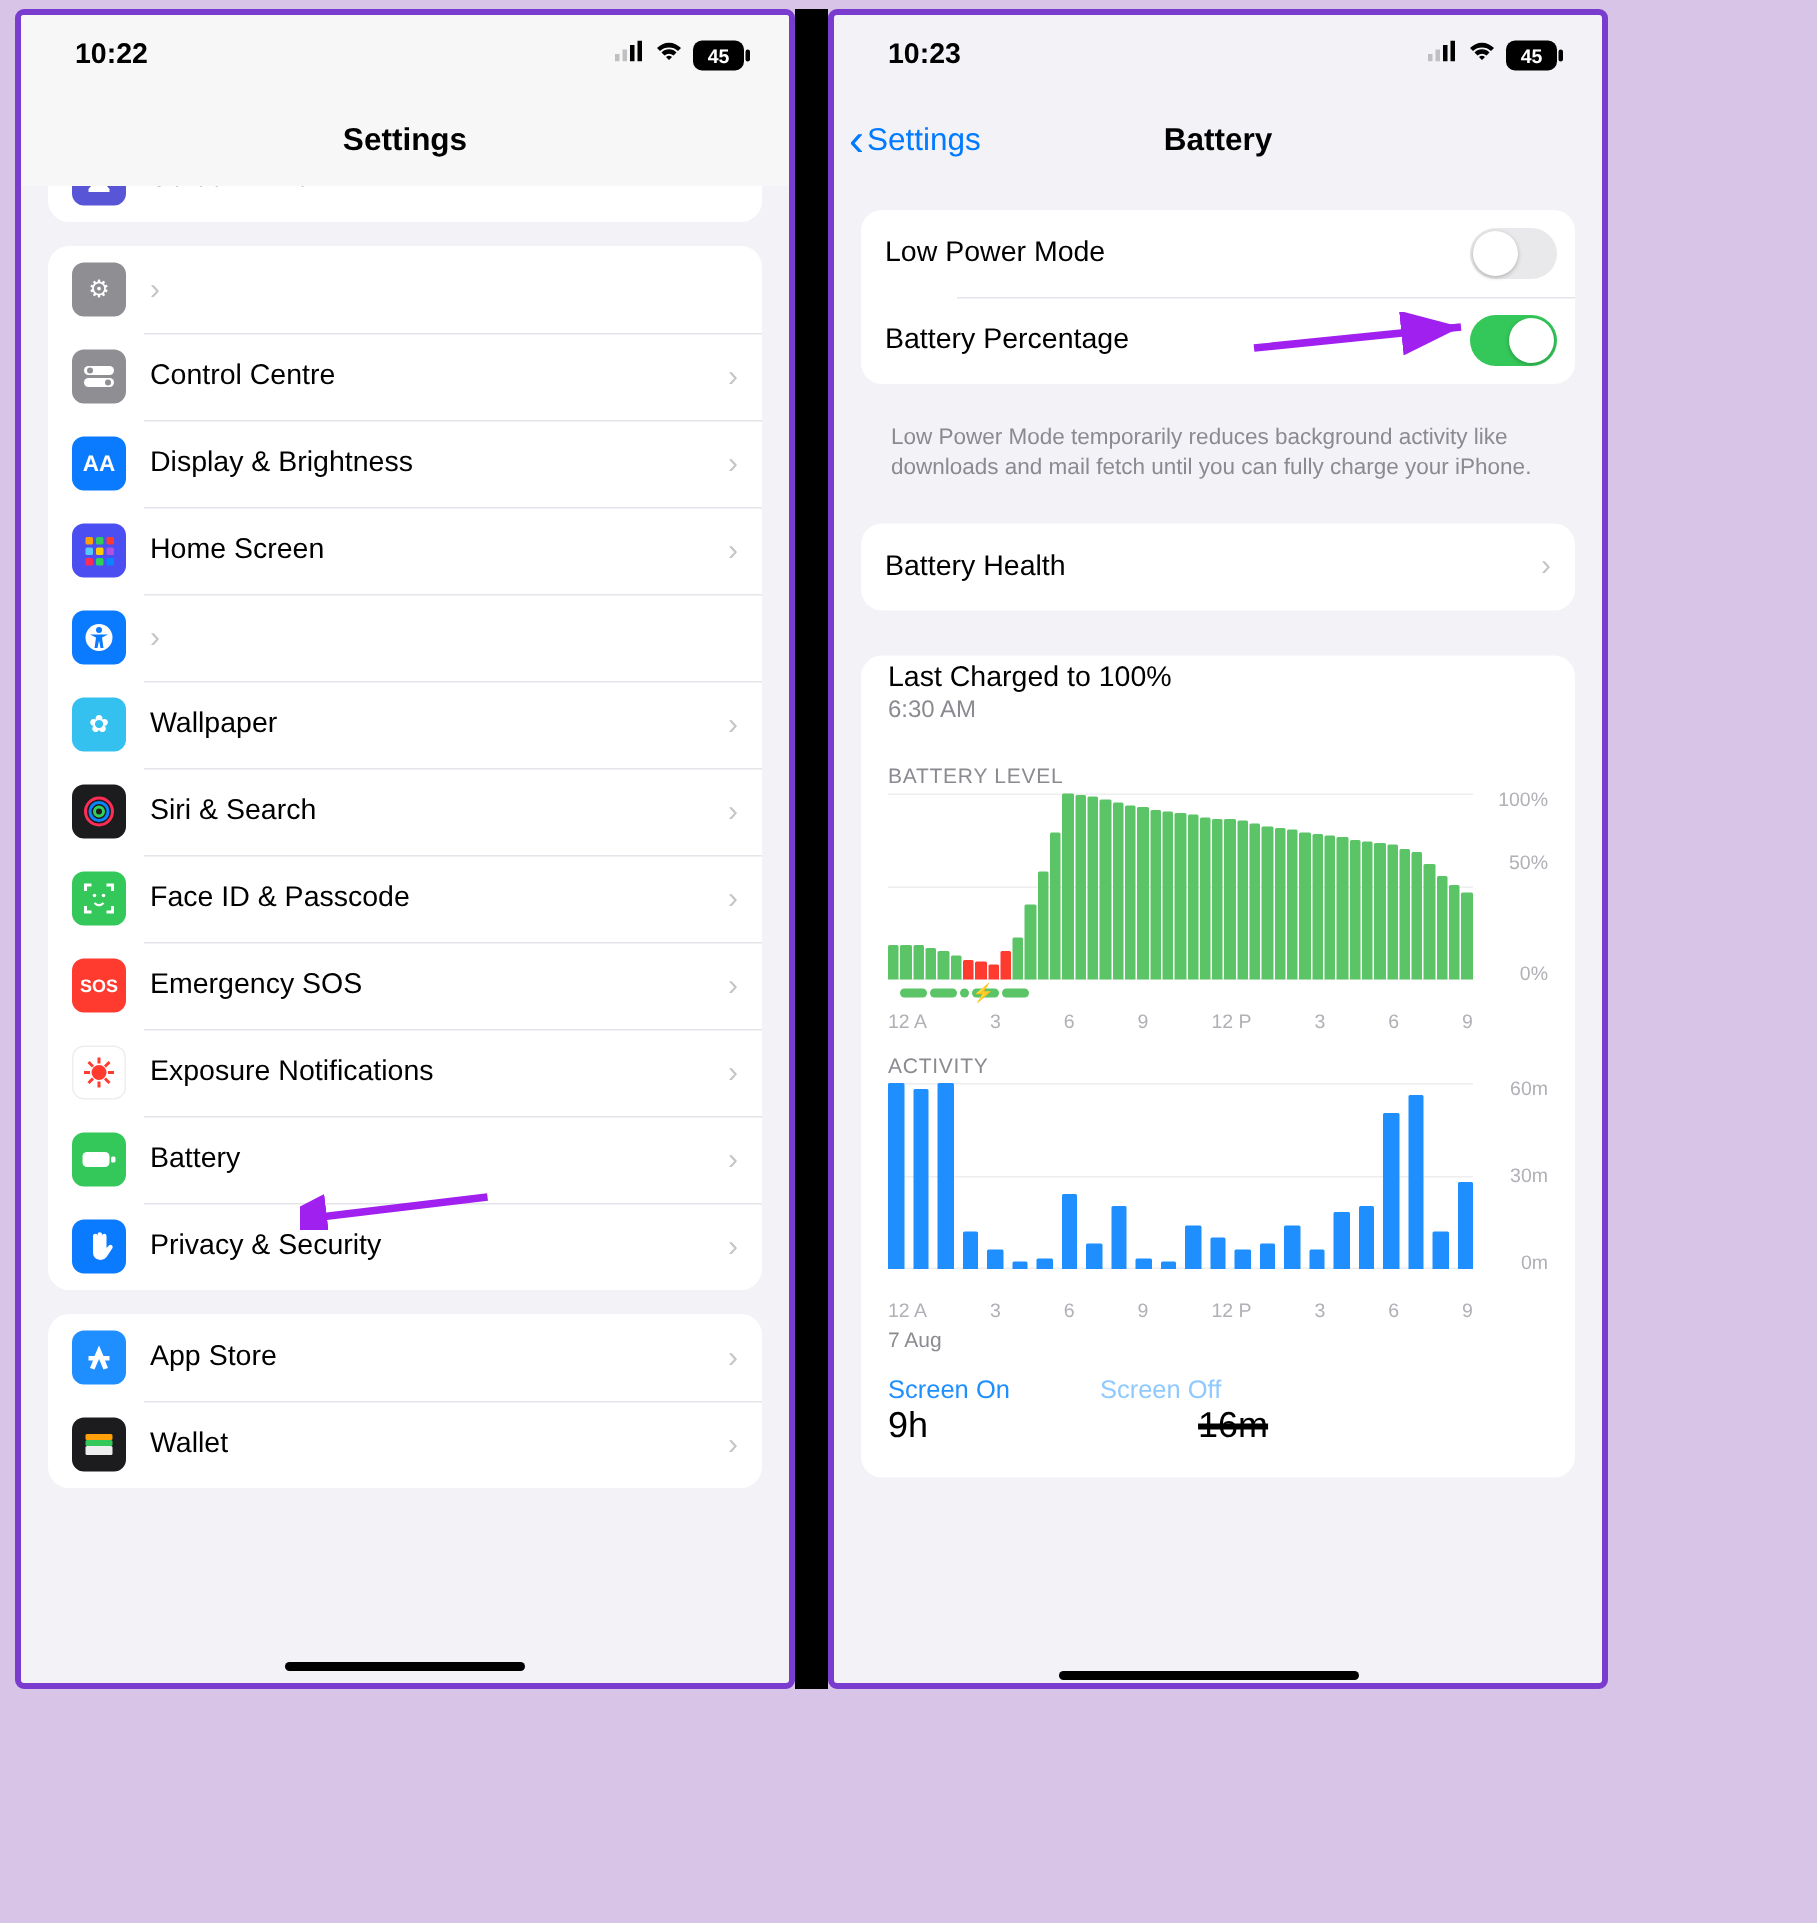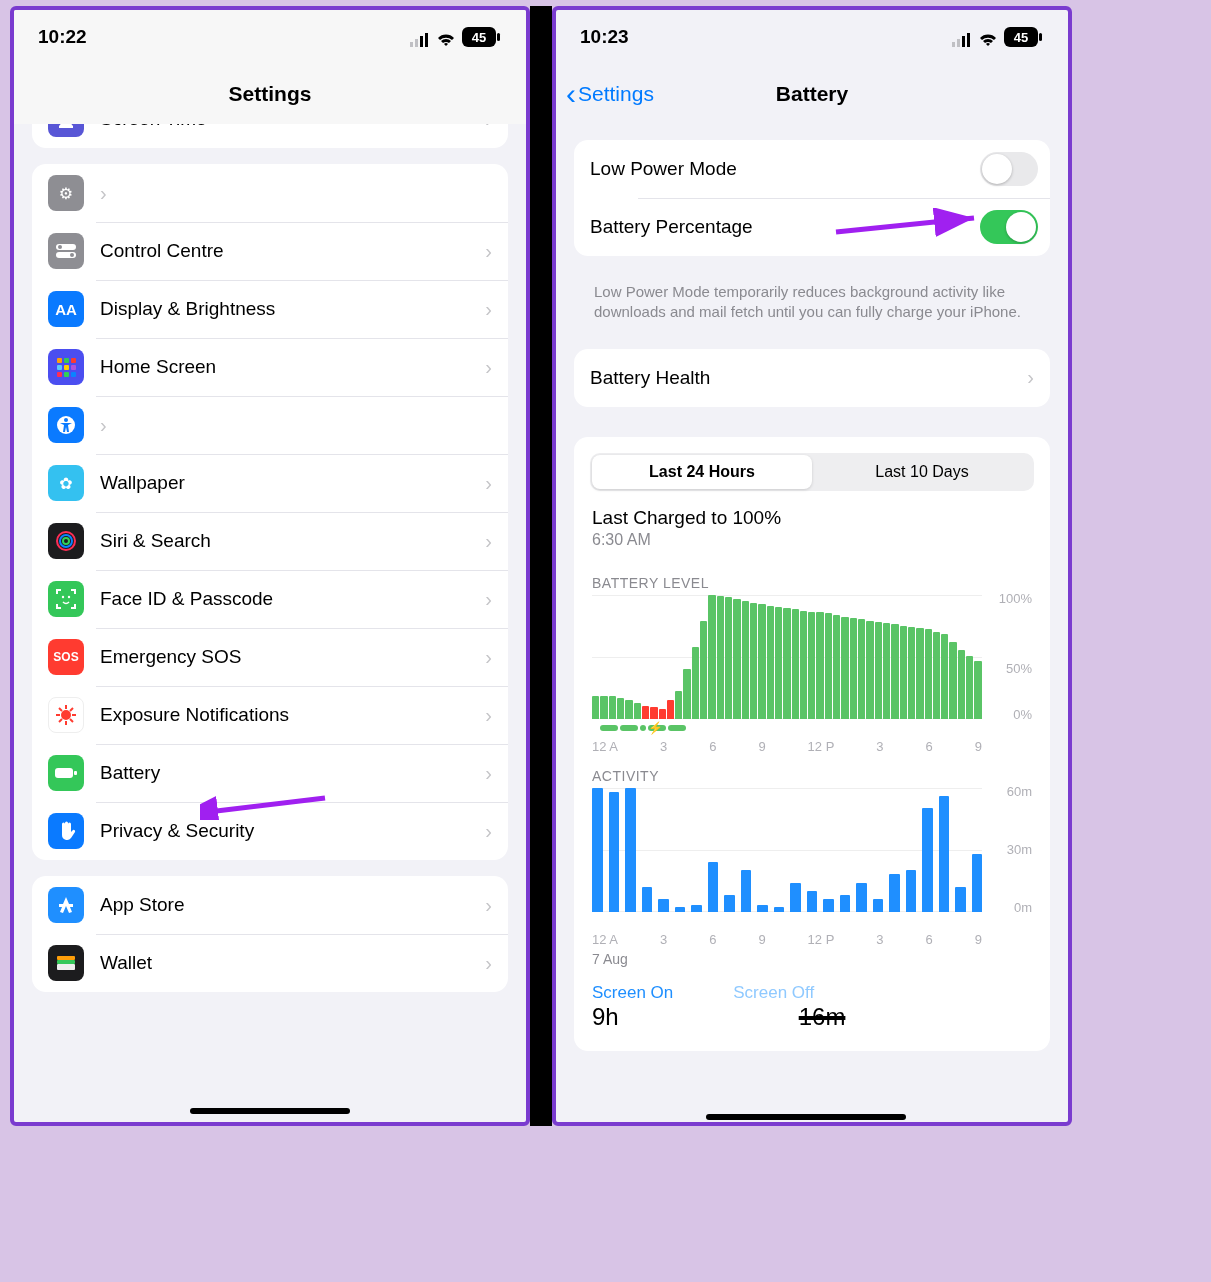--- a/index.html
+++ b/index.html
@@ -35,7 +35,7 @@
     display: flex;
     align-items: center;
     justify-content: space-between;
-    padding: 0 30px 0 24px;
+    padding: 0 30px 0 36px;
     font-weight: 600;
     font-size: 19px;
     background: transparent;

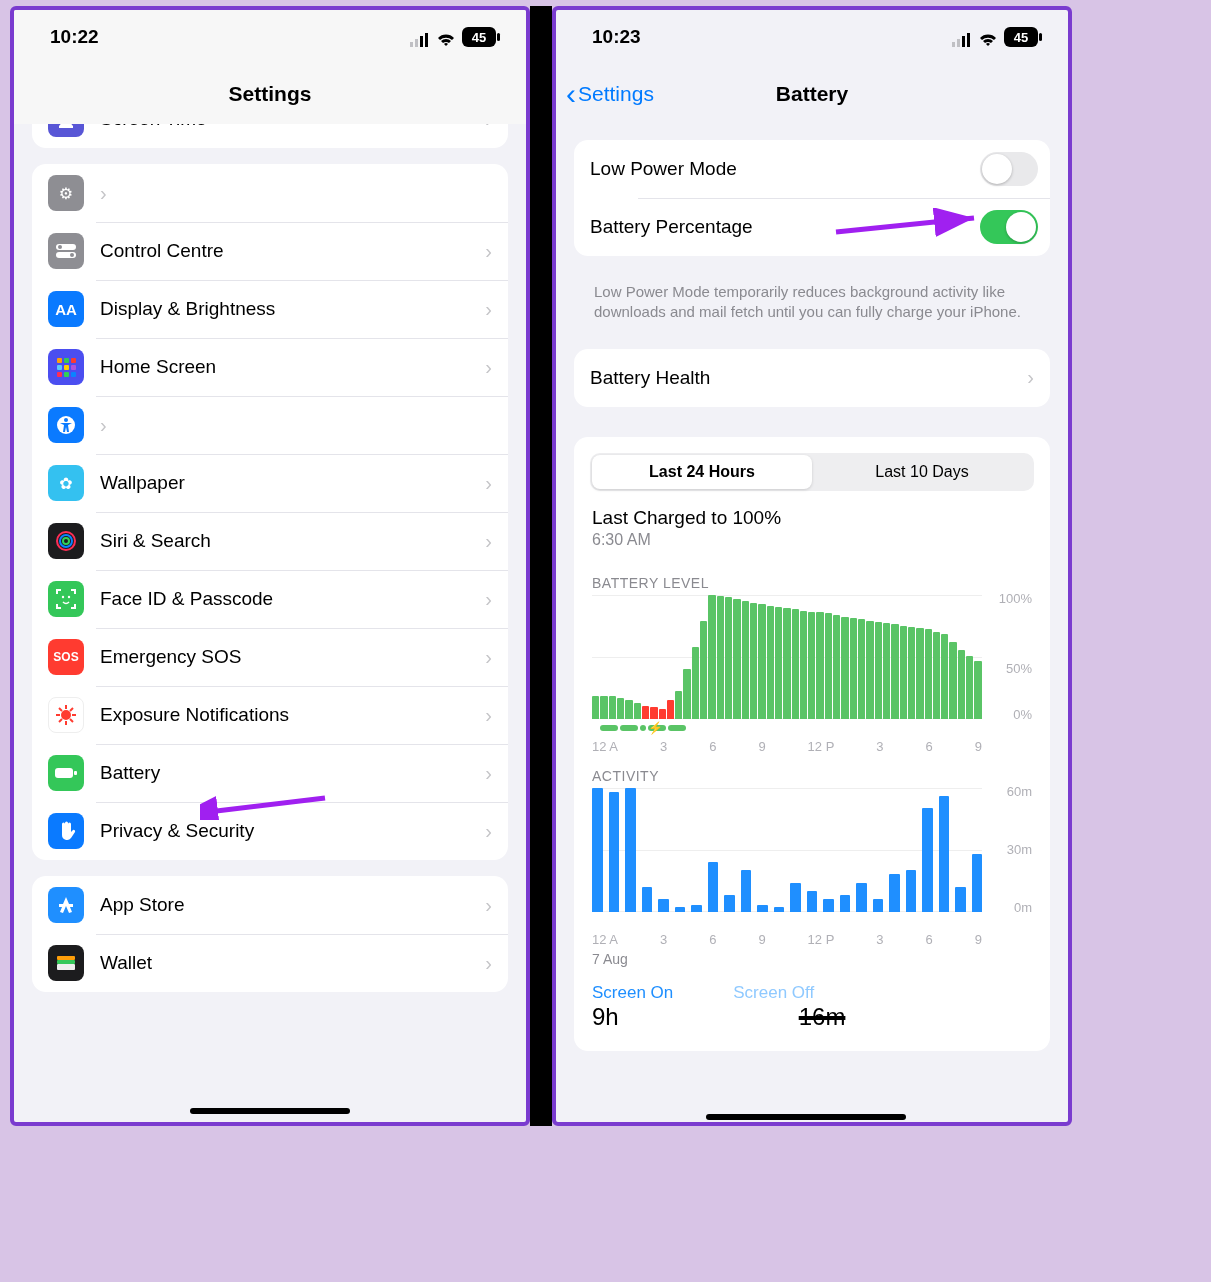--- a/index.html
+++ b/index.html
@@ -41,7 +41,7 @@
     background: transparent;
   }
   .status-bar.light { background: #f7f7f7; }
-  .status-right { display: flex; align-items: flex-end; gap: 6px; }
+  .status-right { display: flex; align-items: flex-start; gap: 6px; }
   .signal-icon, .wifi-icon { display: inline-flex; }
   .batt-pill {
     display: inline-flex; align-items: center; justify-content: center;

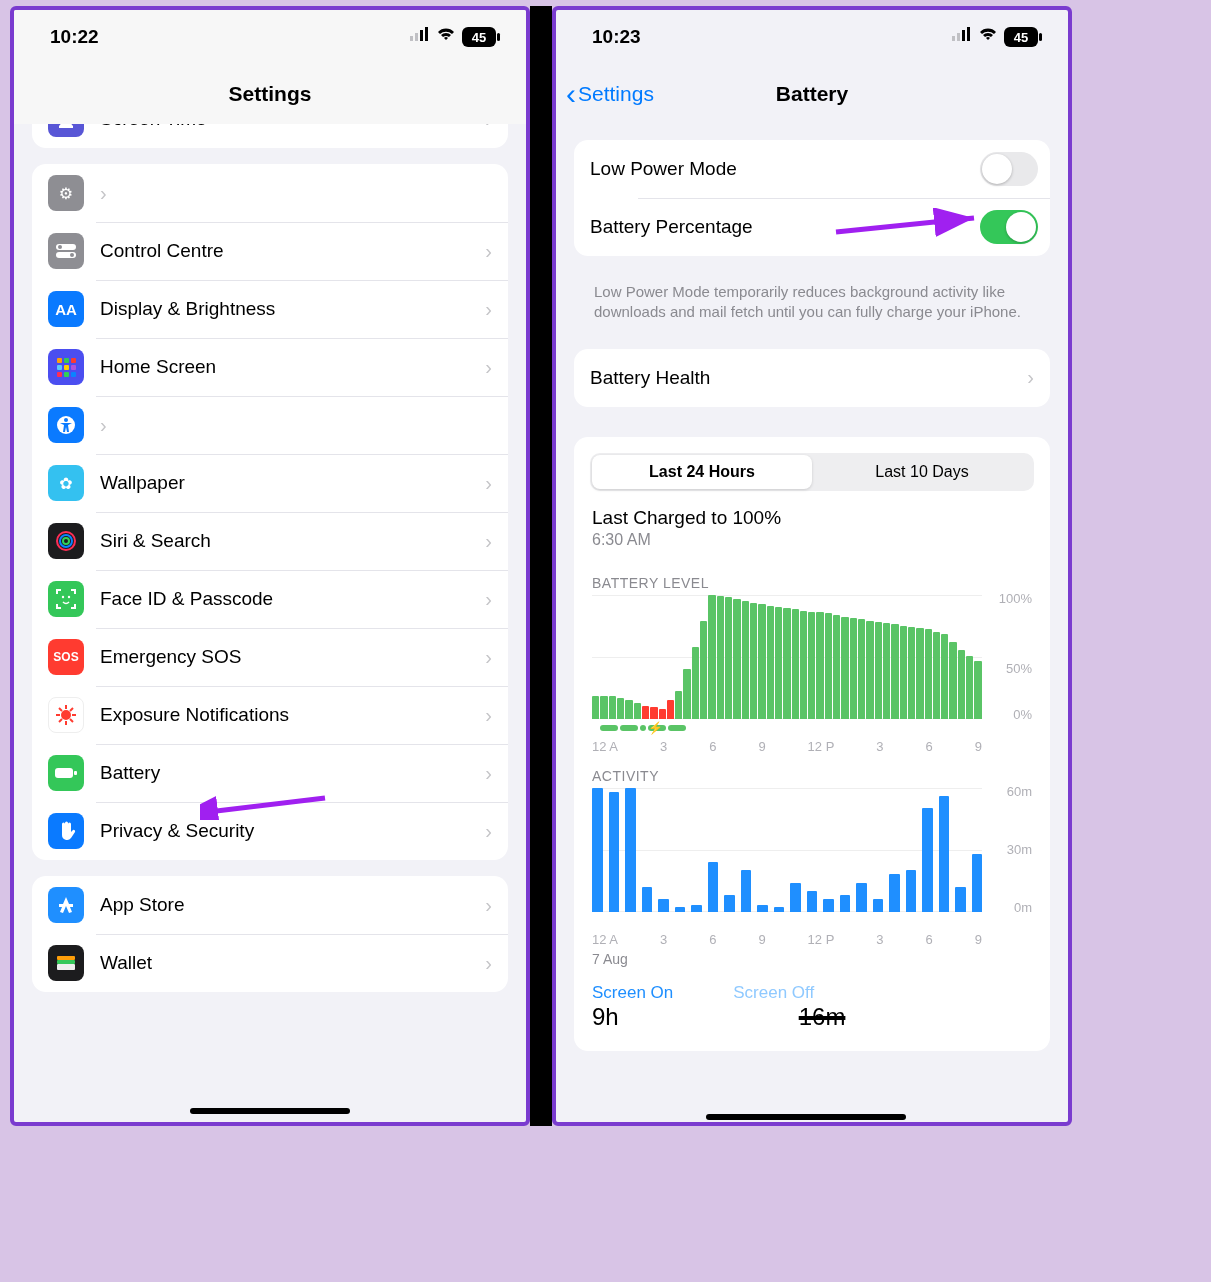--- a/index.html
+++ b/index.html
@@ -449,10 +449,6 @@
     </div>
 
     <div class="section" style="margin-top:30px;padding-bottom:10px;">
-      <div class="segment">
-        <div class="seg active">Last 24 Hours</div>
-        <div class="seg">Last 10 Days</div>
-      </div>
       <div class="charge-line">Last Charged to 100%</div>
       <div class="charge-time">6:30 AM</div>
 

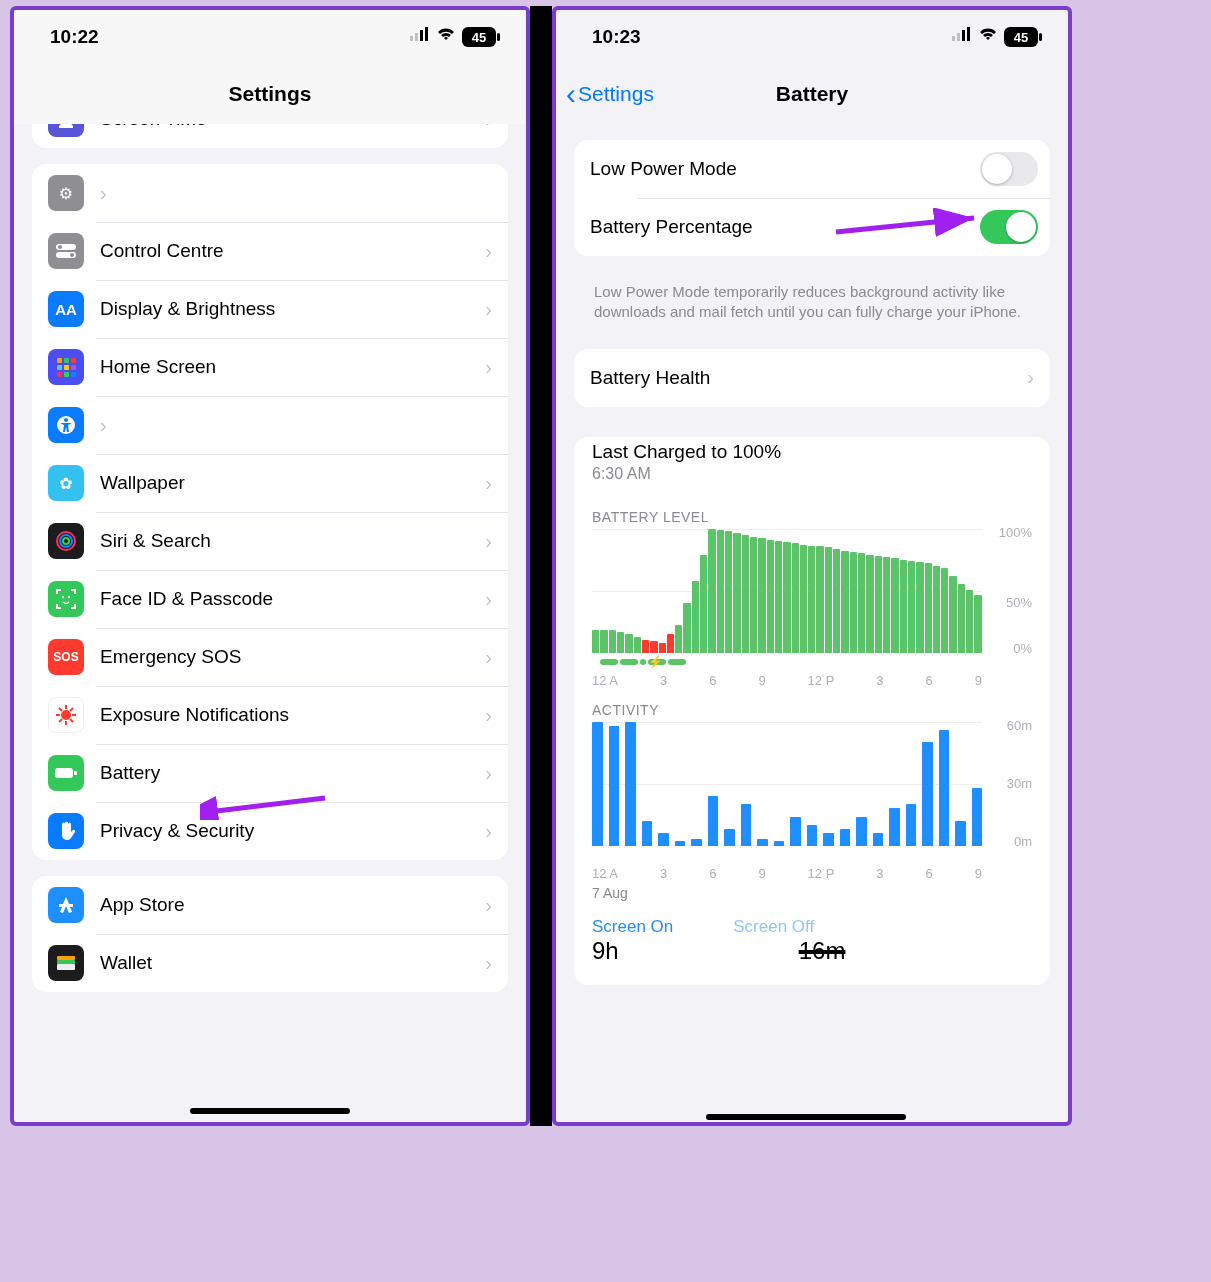--- a/index.html
+++ b/index.html
@@ -459,7 +459,7 @@
               <div class="mid"></div>
             </div>
           <span class="chart-ylabel" style="top:-4px;">100%</span>
-          <span class="chart-ylabel" style="top:66px;">50%</span>
+          <span class="chart-ylabel" style="top:38px;">50%</span>
           <span class="chart-ylabel" style="top:112px;">0%</span>
           <div class="level-bars" id="level-bars">
               <div class="bar" style="height: 22.32px;"></div>

